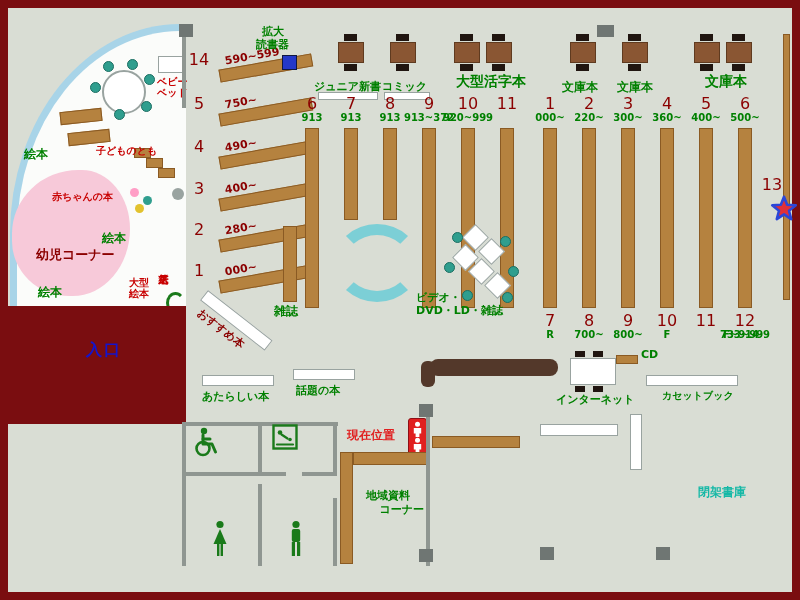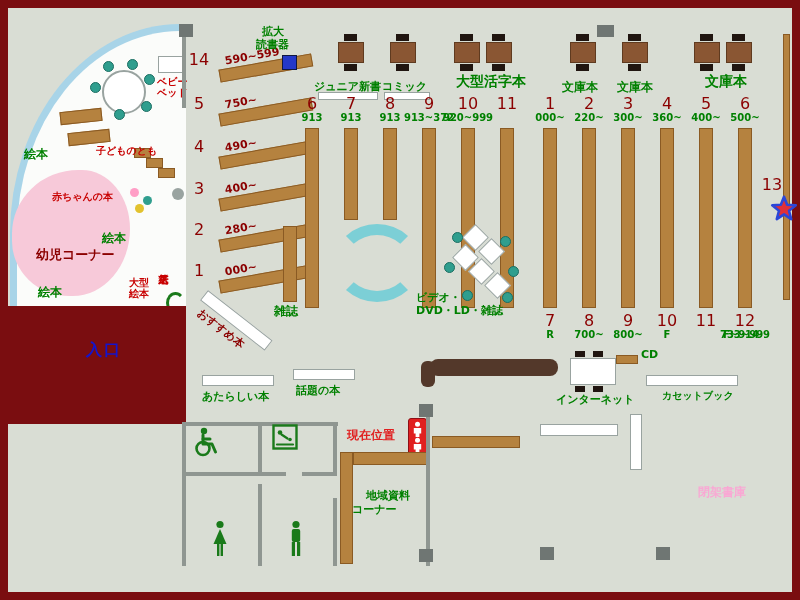--- a/index.html
+++ b/index.html
@@ -270,7 +270,7 @@
   <div class="wbar" style="left:540px;top:424px;width:78px;height:12px"></div>
   <div class="wbar" style="left:630px;top:414px;width:12px;height:56px"></div>
 
-  <div class="abs" style="left:698px;top:484px;color:#f9a8d4;font-weight:bold;font-size:12px;white-space:nowrap">閉架書庫</div>
+  <div class="abs" style="left:698px;top:484px;color:#14b8a6;font-weight:bold;font-size:12px;white-space:nowrap">閉架書庫</div>
 
   <div class="wall" style="left:182px;top:24px;width:4px;height:84px"></div>
   <div class="wall" style="left:182px;top:422px;width:156px;height:4px"></div>

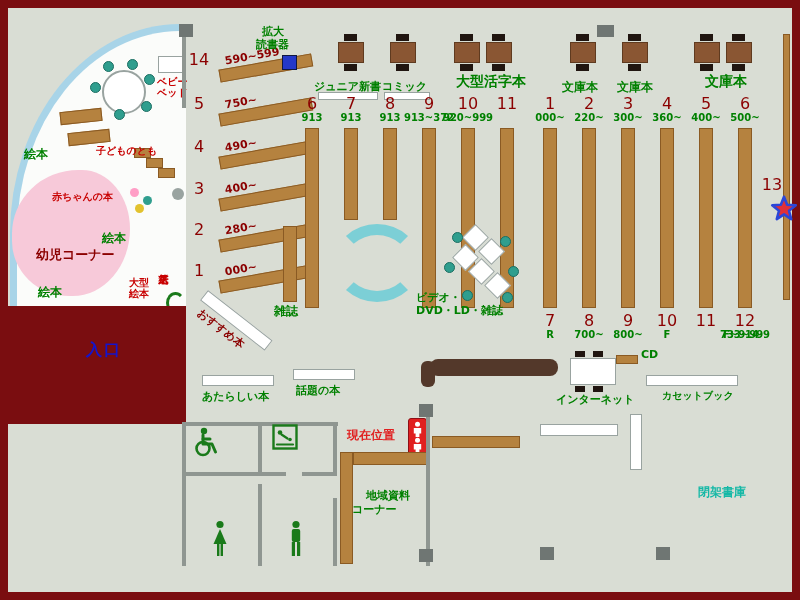--- a/index.html
+++ b/index.html
@@ -265,7 +265,7 @@
   <div class="bar" style="left:340px;top:452px;width:13px;height:112px"></div>
   <div class="bar" style="left:353px;top:452px;width:74px;height:13px"></div>
   <div class="glabel" style="left:352px;top:488px;width:72px;text-align:center">地域資料</div>
-  <div class="glabel" style="left:352px;top:502px;width:72px;text-align:left">コーナー</div>
+  <div class="glabel" style="left:352px;top:502px;width:72px;text-align:right">コーナー</div>
   <div class="bar" style="left:432px;top:436px;width:88px;height:12px"></div>
   <div class="wbar" style="left:540px;top:424px;width:78px;height:12px"></div>
   <div class="wbar" style="left:630px;top:414px;width:12px;height:56px"></div>

